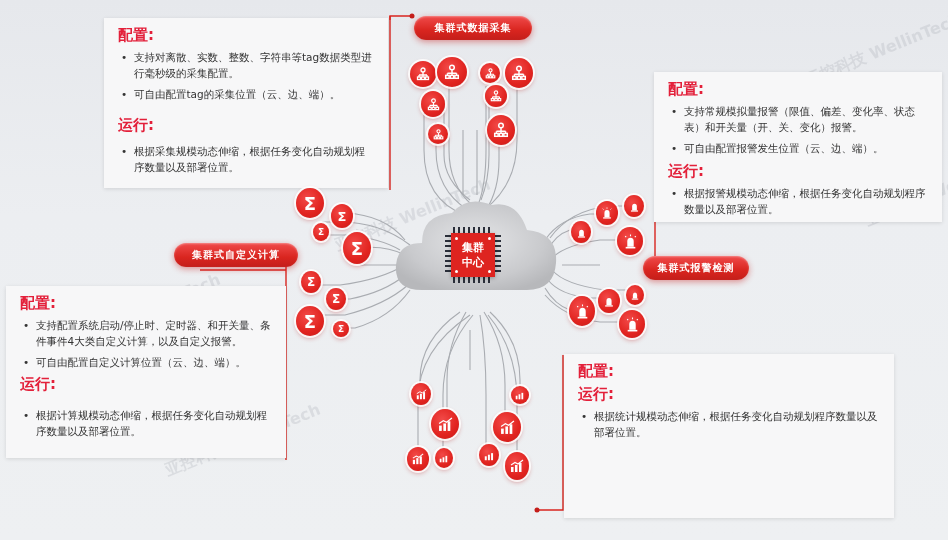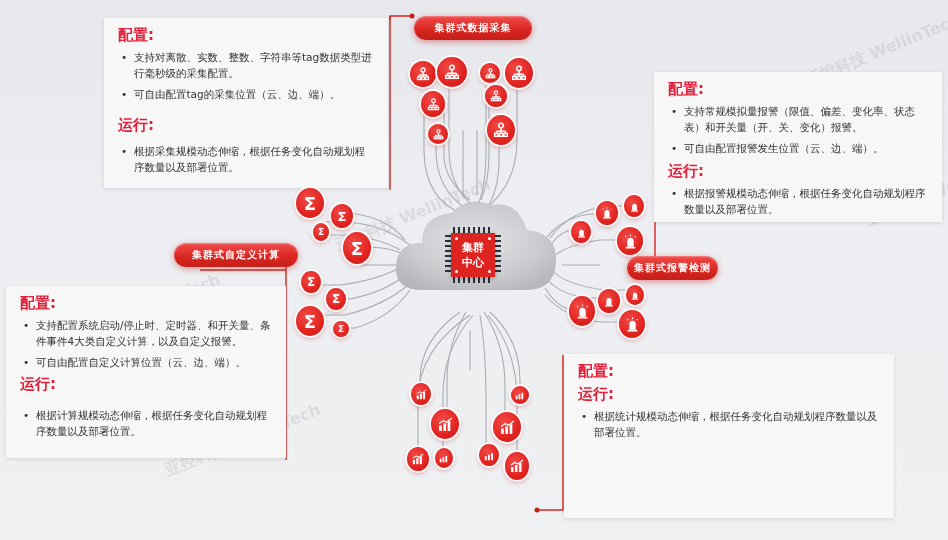--- a/index.html
+++ b/index.html
@@ -345,7 +345,7 @@
       <li>根据报警规模动态伸缩，根据任务变化自动规划程序数量以及部署位置。</li>
     </ul>
   </div>
-  <div class="pill" style="left:627px;top:256px;width:91px;">集群式报警检测</div>
+  <div class="pill" style="left:643px;top:256px;width:106px;">集群式报警检测</div>
 
   <div class="node" style="left:596px;top:201px;width:22px;height:24px;">
     <svg width="12" height="12" viewBox="0 0 14 14">

